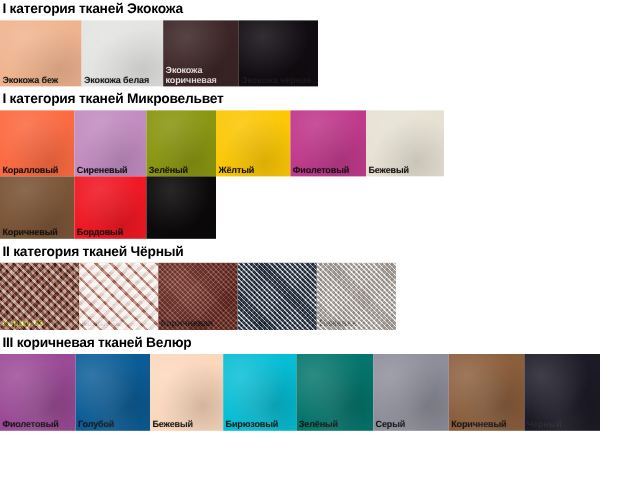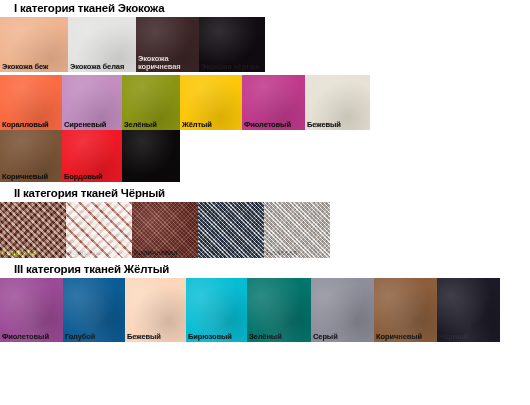--- a/index.html
+++ b/index.html
@@ -26,7 +26,7 @@
     color: #000000;
     letter-spacing: -0.2px;
     line-height: 13px;
-    padding: 2px 0 2px 14px;
+    padding: 2px 0 2px 2px;
     white-space: nowrap;
   }
   .swatch-row {

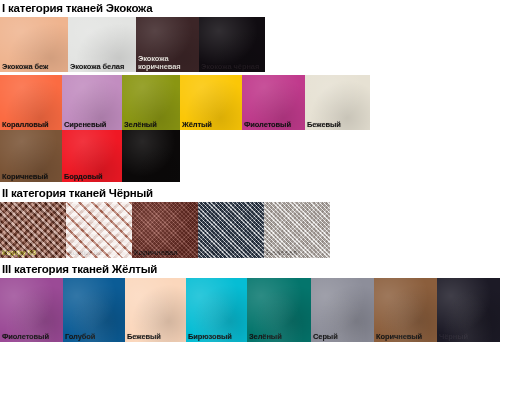--- a/index.html
+++ b/index.html
@@ -148,6 +148,7 @@
         <div class="sec-spacer"></div>
       </div>
       <div class="section">
+        <div class="section-heading">I категория тканей Микровельвет</div>
         <div class="swatch-row">
           <div class="swatch tex-velvet" style="width: 62px; height: 55px; background: rgb(251, 107, 66);">
             <span class="swatch-label" style="color: rgb(20, 20, 20);">Коралловый</span>

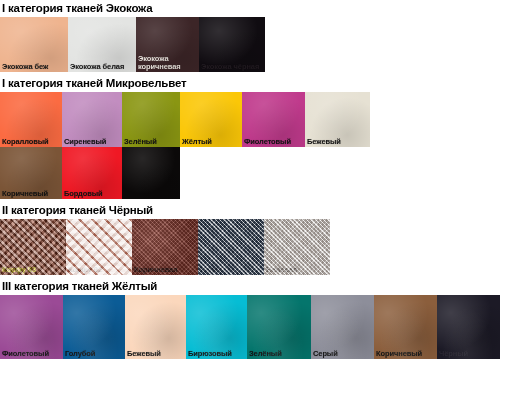--- a/index.html
+++ b/index.html
@@ -204,7 +204,7 @@
         <div class="sec-spacer"></div>
       </div>
       <div class="section">
-        <div class="section-heading">III категория тканей Жёлтый</div>
+        <div class="section-heading">III коричневая тканей Велюр</div>
         <div class="swatch-row">
           <div class="swatch tex-velour" style="width: 63px; height: 64px; background: rgb(155, 74, 150);">
             <span class="swatch-label" style="color: rgb(20, 20, 20);">Фиолетовый</span>

